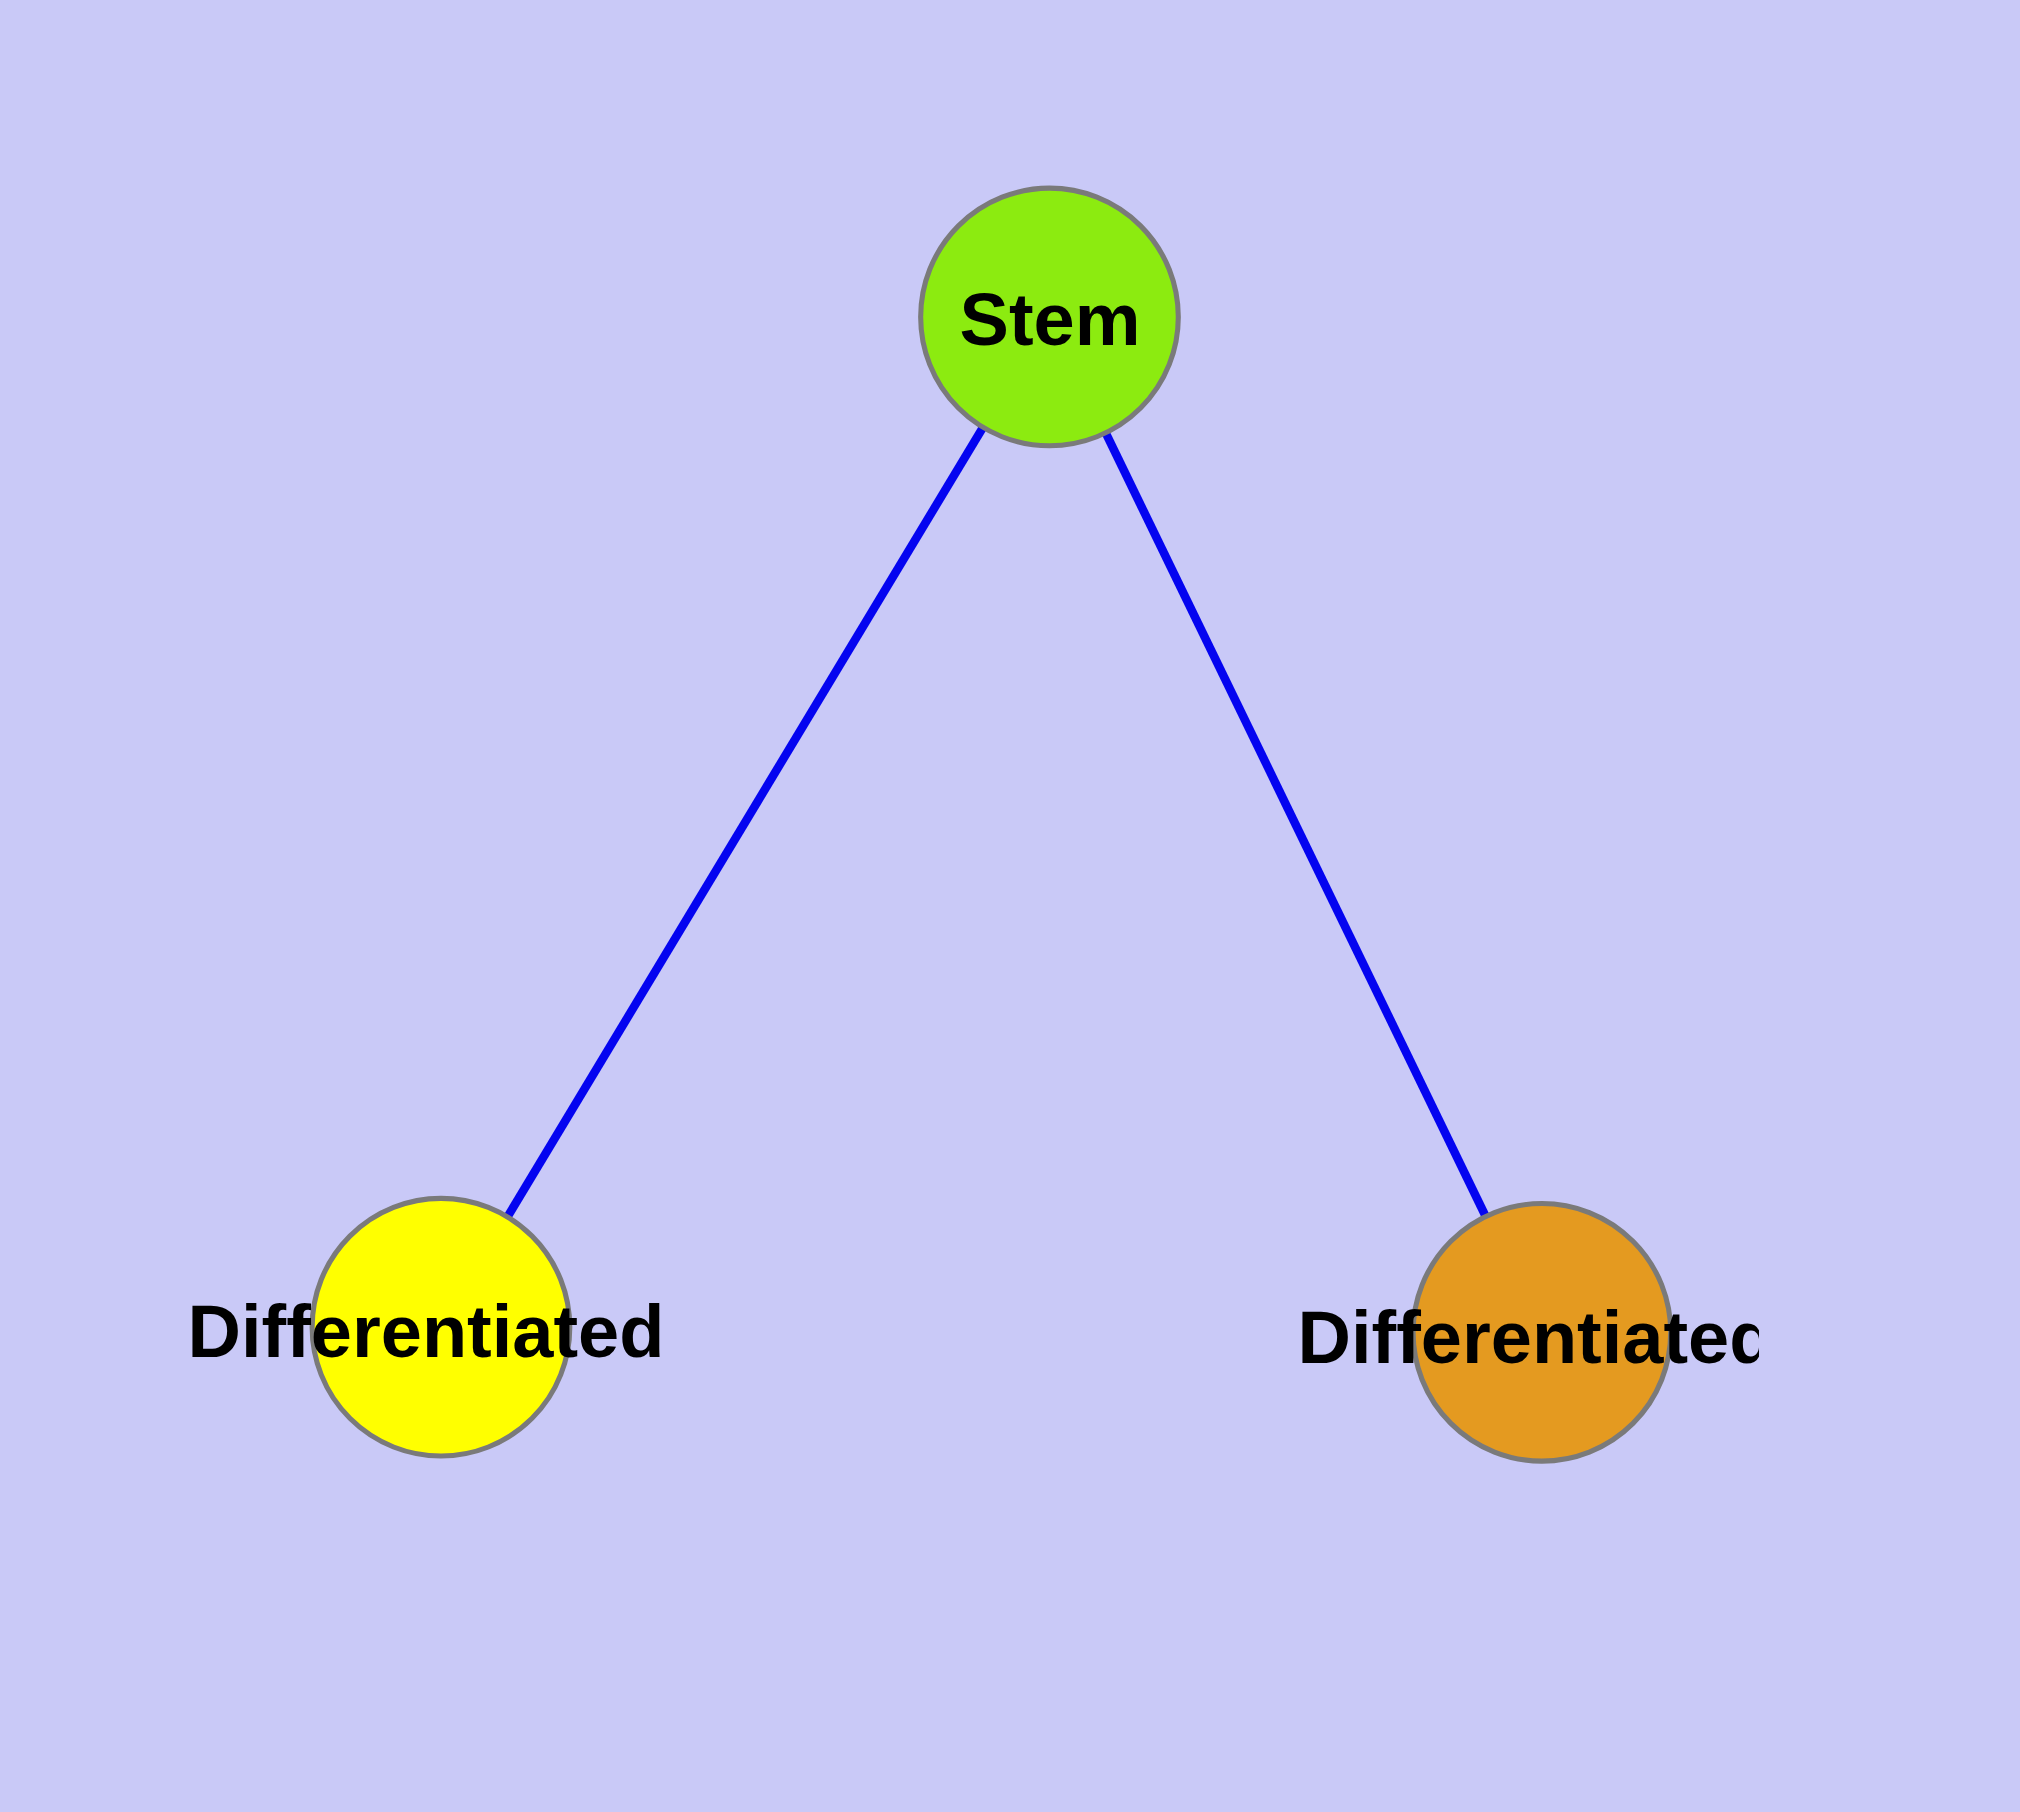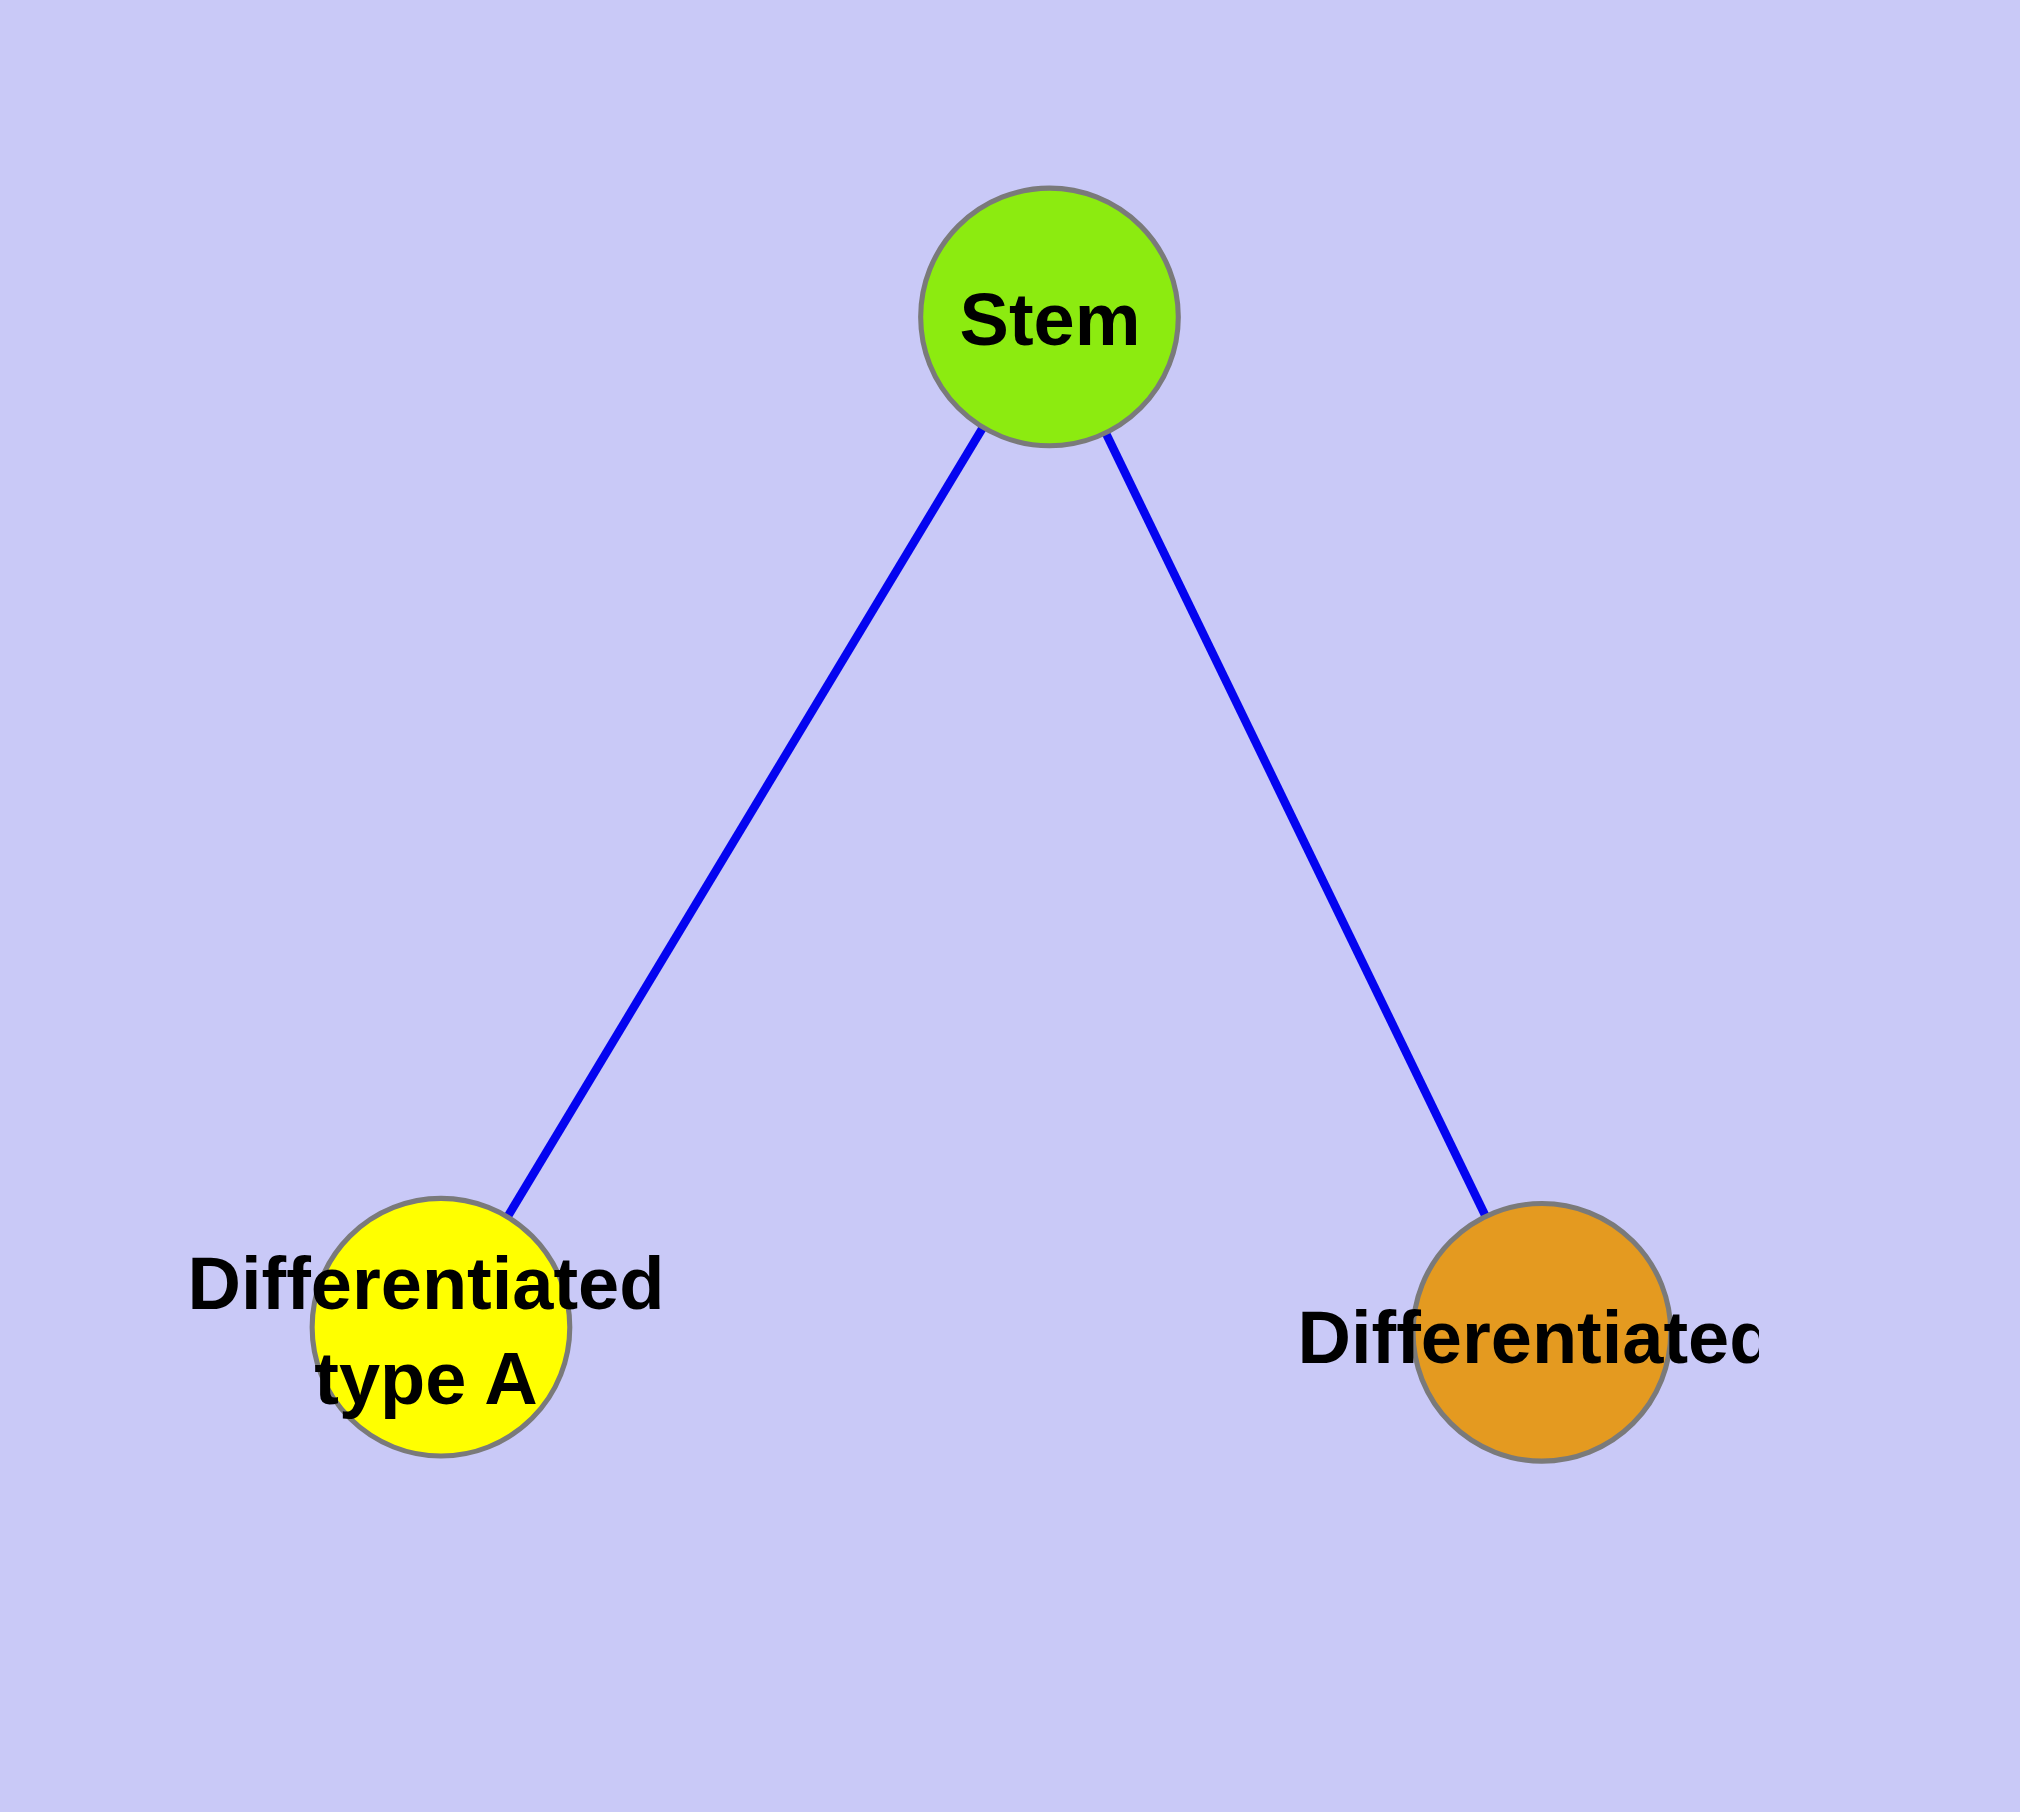--- a/index.html
+++ b/index.html
@@ -66,7 +66,6 @@
 
   <div class="node-label" style="left:426px; top:1331px;">
     <span class="label-line">Differentiated</span>
-    <span class="label-line">type A</span>
   </div>
 
   <div class="node-label" style="left:1536px; top:1337px;">

